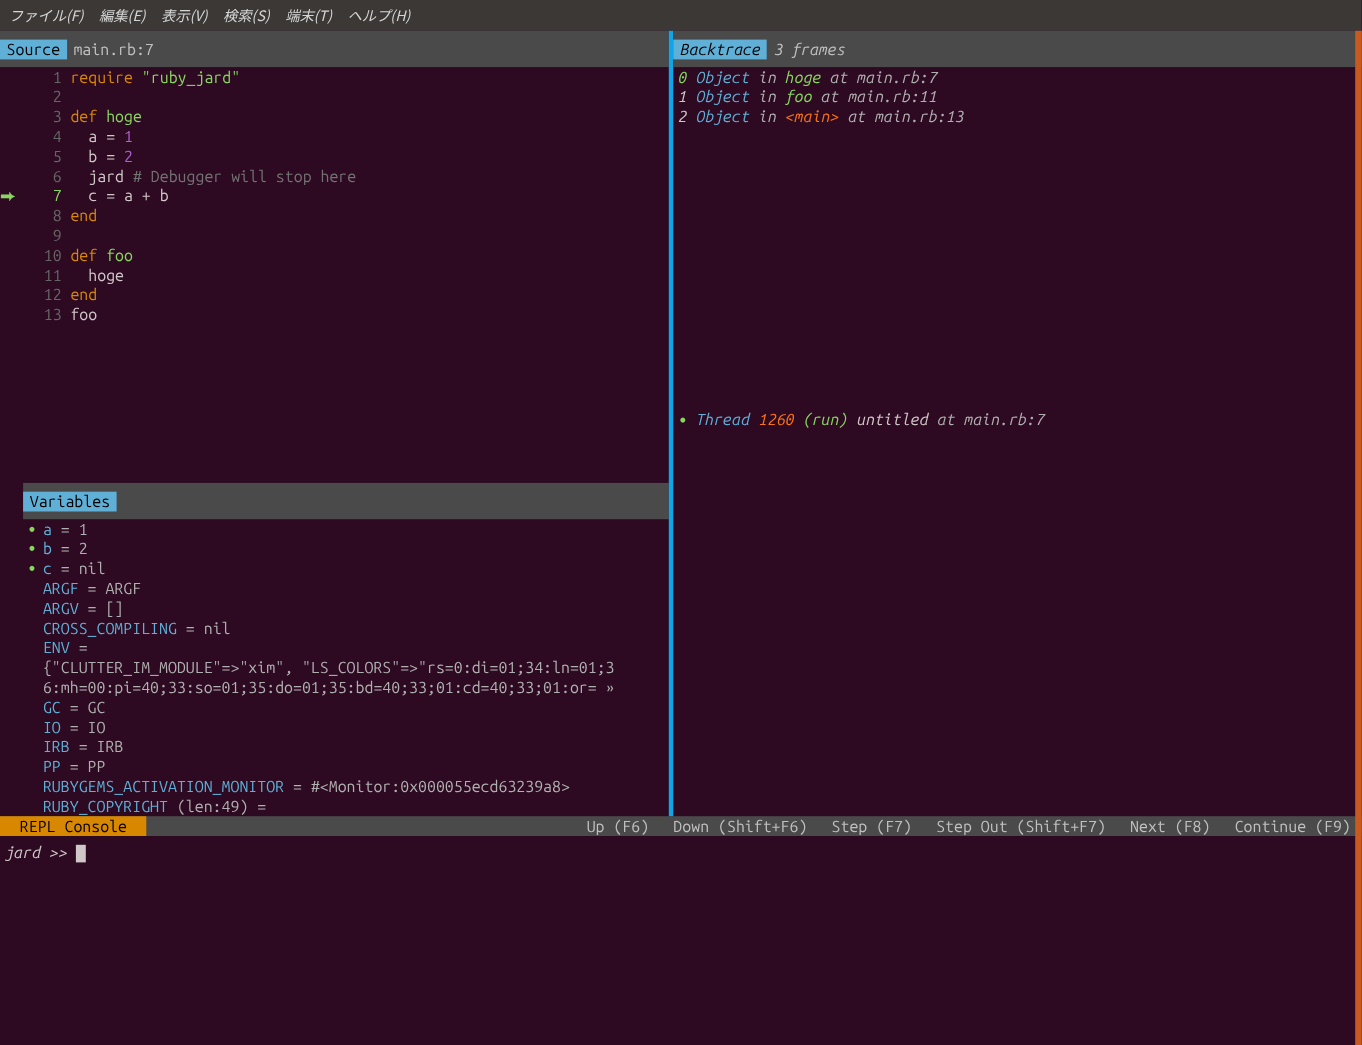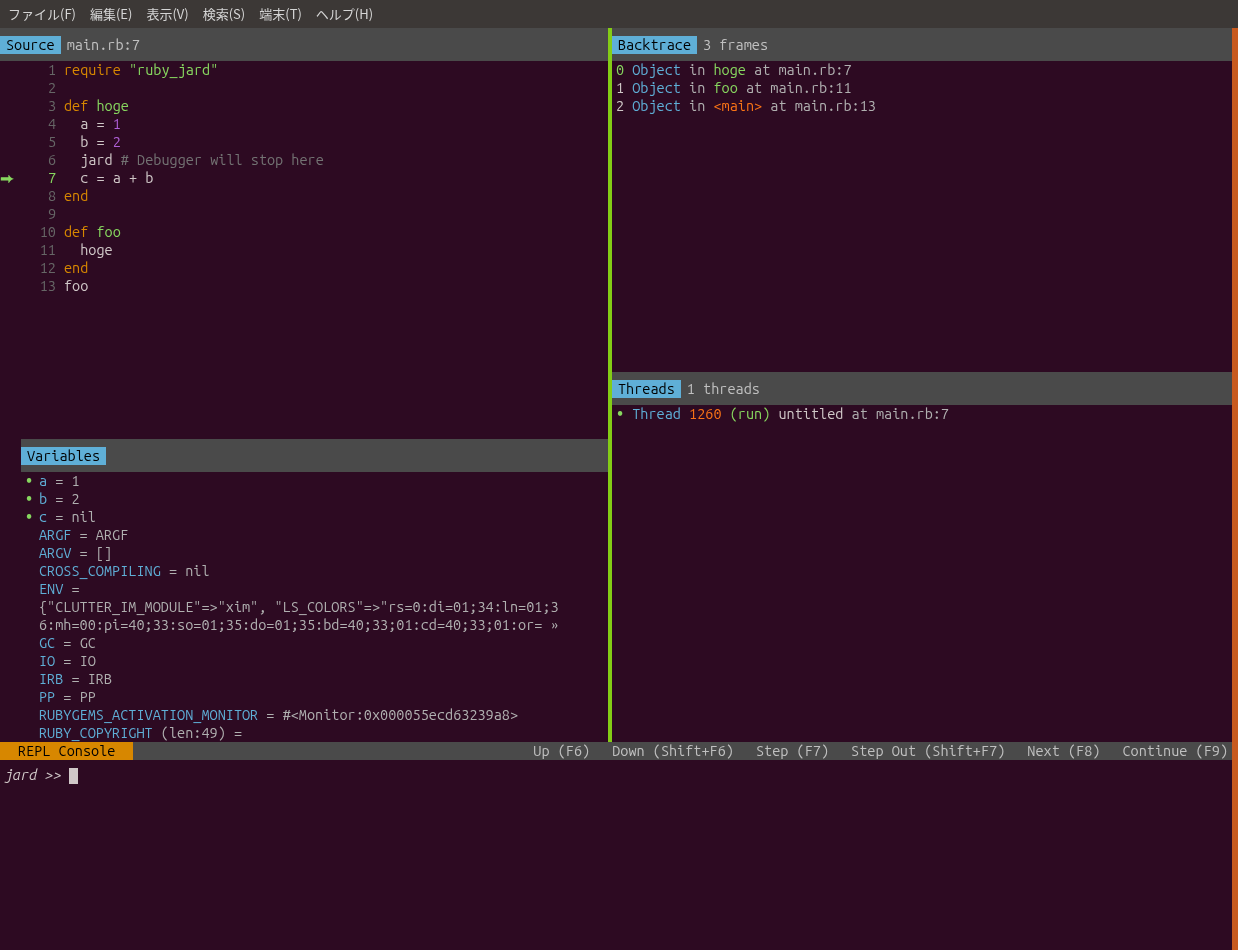--- a/index.html
+++ b/index.html
@@ -24,7 +24,7 @@
   height: 28px;
   align-items: center;
 }
-.menubar span { cursor: pointer; }
+.menubar span { cursor: pointer; font-style: italic; }
 .main {
   display: flex;
   height: 714px;

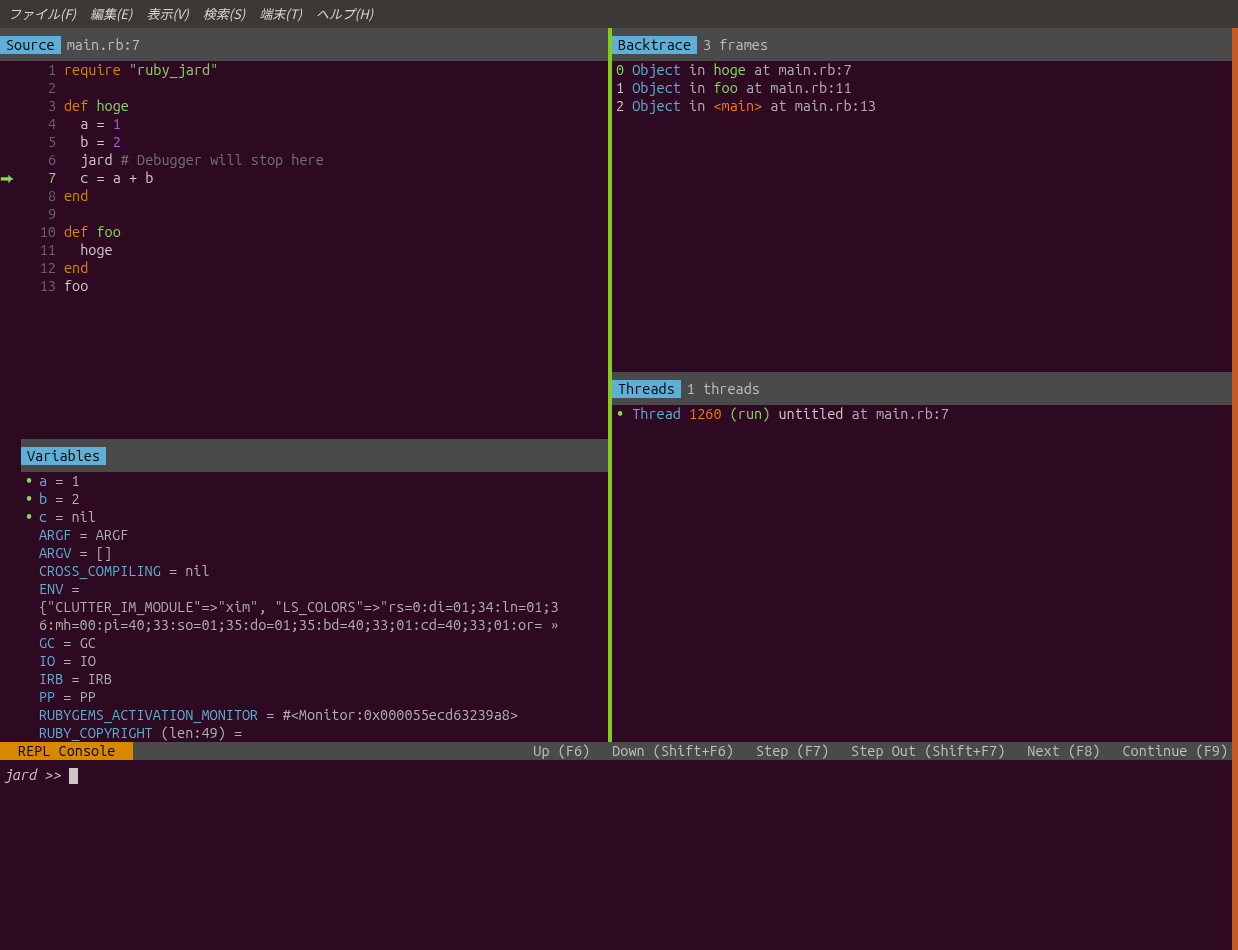--- a/index.html
+++ b/index.html
@@ -30,7 +30,7 @@
   height: 714px;
 }
 .left-col { width: 608px; display: flex; flex-direction: column; }
-.right-col { flex: 1; display: flex; flex-direction: column; border-left: 4px solid #84cc16; }
+.right-col { flex: 1; display: flex; flex-direction: column; border-left: 4px solid #0ea5e9; font-style: italic; }
 .panel-header {
   background: #4a4a4a;
   height: 33px;

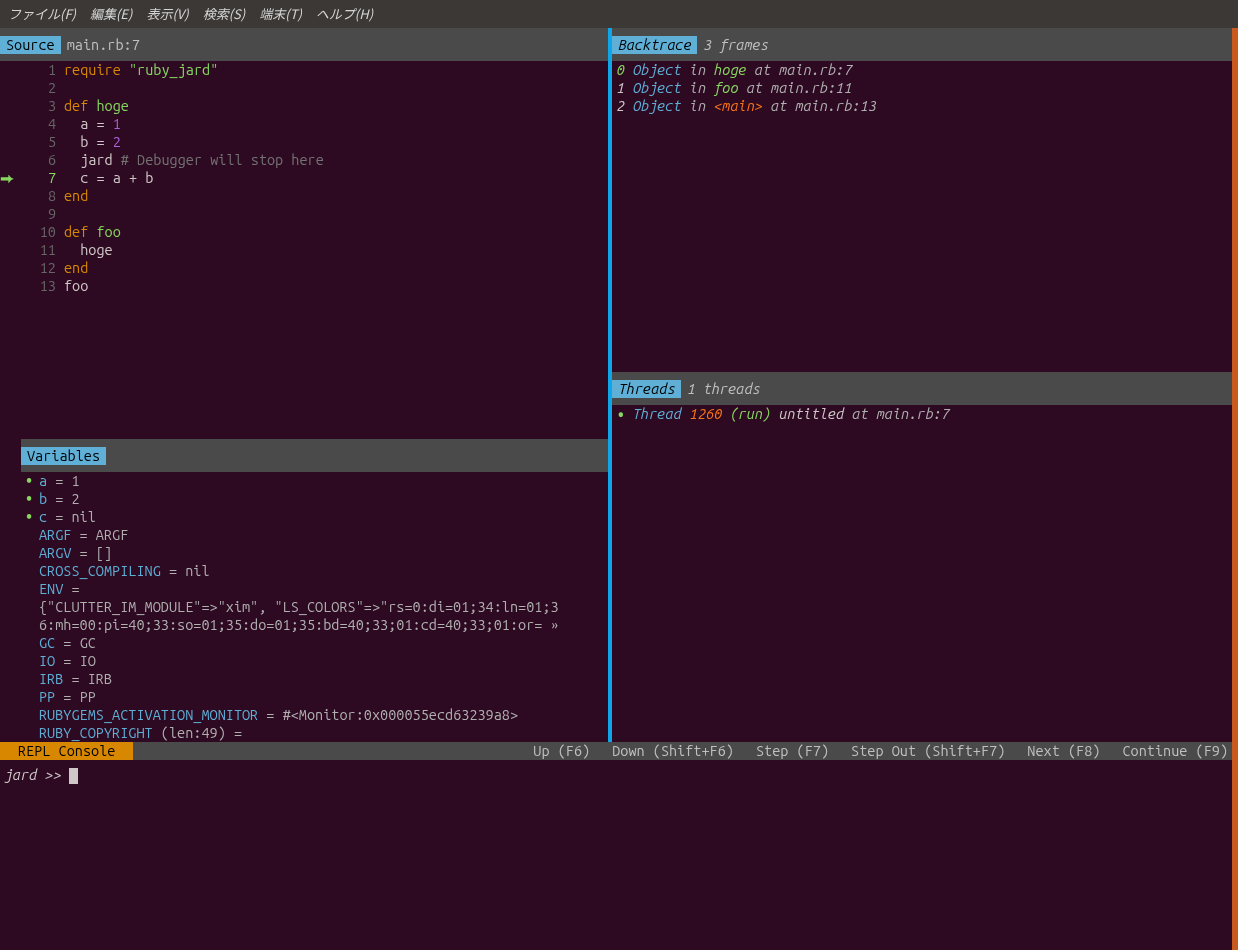--- a/index.html
+++ b/index.html
@@ -140,10 +140,6 @@
       <div class="panel-body" id="backtrace-body"><div class="bt-line"><span class="idx-green">0</span> <span class="obj">Object</span> <span class="dim">in</span> <span class="green">hoge</span> <span class="dim">at main.rb:7</span></div><div class="bt-line"><span class="idx-white">1</span> <span class="obj">Object</span> <span class="dim">in</span> <span class="green">foo</span> <span class="dim">at main.rb:11</span></div><div class="bt-line"><span class="idx-white">2</span> <span class="obj">Object</span> <span class="dim">in</span> <span class="purple">&lt;main&gt;</span> <span class="dim">at main.rb:13</span></div></div>
     </div>
     <div class="threads-panel">
-      <div class="panel-header">
-        <span class="panel-title">Threads</span>
-        <span class="panel-sub">1 threads</span>
-      </div>
       <div class="panel-body" id="threads-body"><div class="bt-line"><span class="green">• </span><span class="obj">Thread</span> <span class="purple">1260</span> <span class="green">(run)</span> <span class="ident">untitled</span> <span class="dim">at main.rb:7</span></div></div>
     </div>
   </div>

